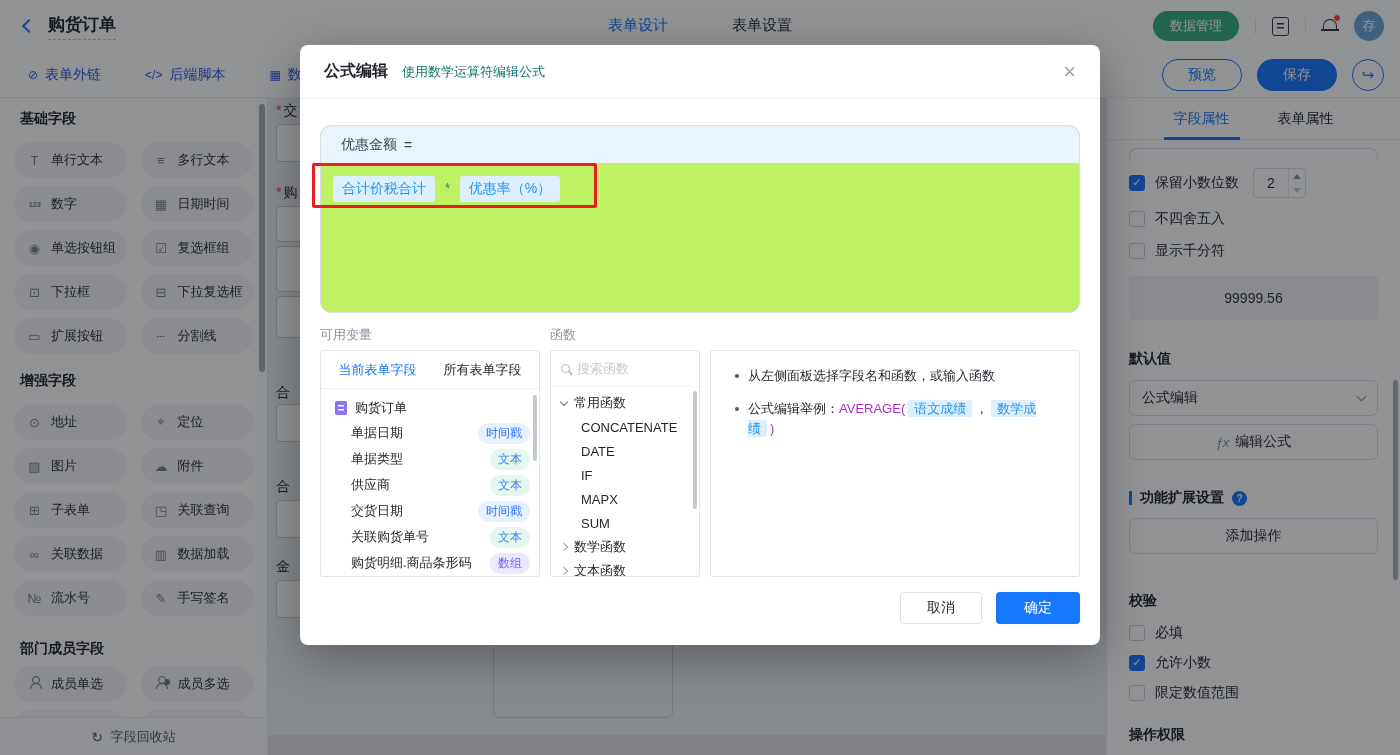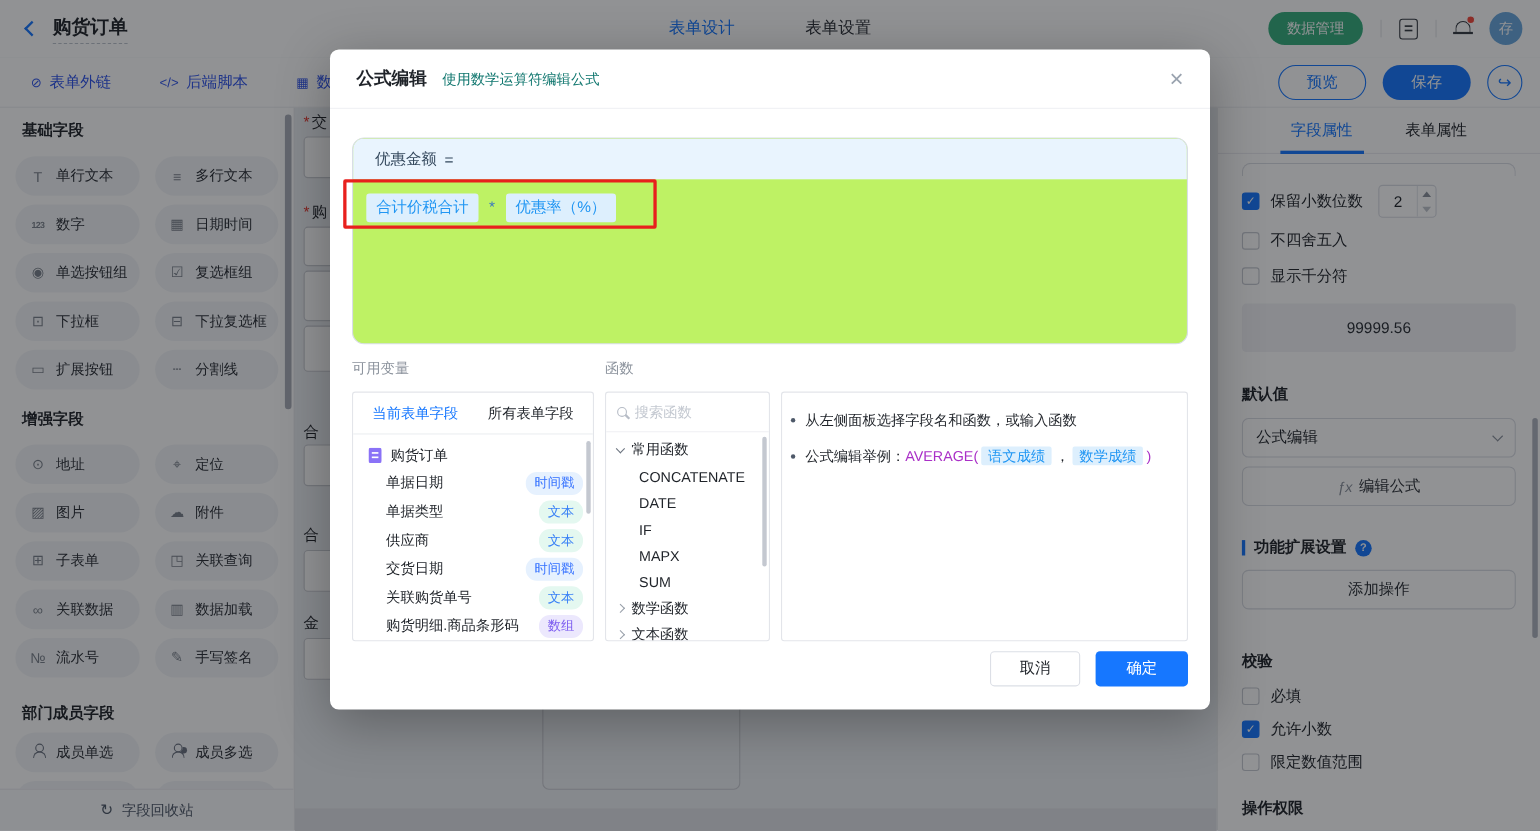--- a/index.html
+++ b/index.html
@@ -143,7 +143,7 @@
   .f-op { color:#3a77c2; margin:0 6px; font-size:14px; }
   .m-labels { display:flex; margin-top:13px; font-size:13px; color:#8b929c; }
   .m-labels .l1 { width:230px; }
-  .m-panels { display:flex; gap:10px; margin-top:12px; }
+  .m-panels { display:flex; gap:10px; margin-top:6px; }
   .v-panel { width:220px; height:227px; border:1px solid #e3e5ea; border-radius:3px; overflow:hidden;
              position:relative; flex:none; }
   .v-tabs { height:38px; display:flex; align-items:center; justify-content:space-around;

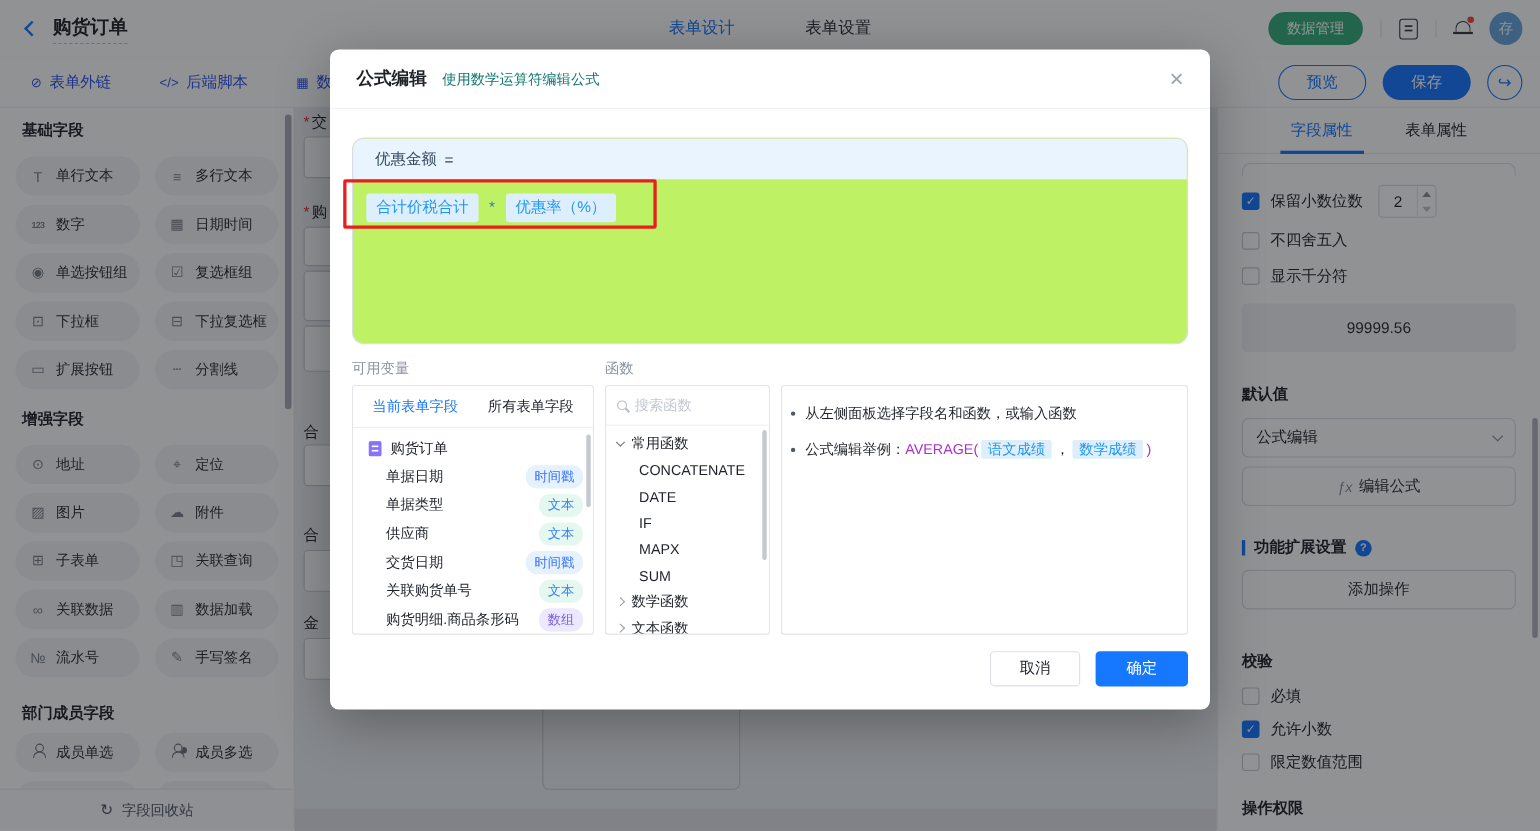--- a/index.html
+++ b/index.html
@@ -178,7 +178,7 @@
             transform:rotate(-45deg); flex:none; }
   .fn-item { height:24px; display:flex; align-items:center; padding-left:30px; font-size:13px; }
   .fn-scroll { position:absolute; right:2px; top:40px; width:4px; height:118px; background:#c4c8d0; border-radius:2px; }
-  .tips-panel { flex:1; height:227px; border:1px solid #e3e5ea; border-radius:3px; padding:15px 8px; font-size:13px; }
+  .tips-panel { flex:1; height:227px; border:1px solid #e3e5ea; border-radius:3px; padding:15px 24px; font-size:13px; }
   .tip-row { display:flex; align-items:flex-start; gap:9px; margin-bottom:13px; line-height:20px; }
   .dot { width:4px; height:4px; border-radius:50%; background:#4e5969; margin-top:8px; flex:none; }
   .fn-colored { color:#aa30c7; }

